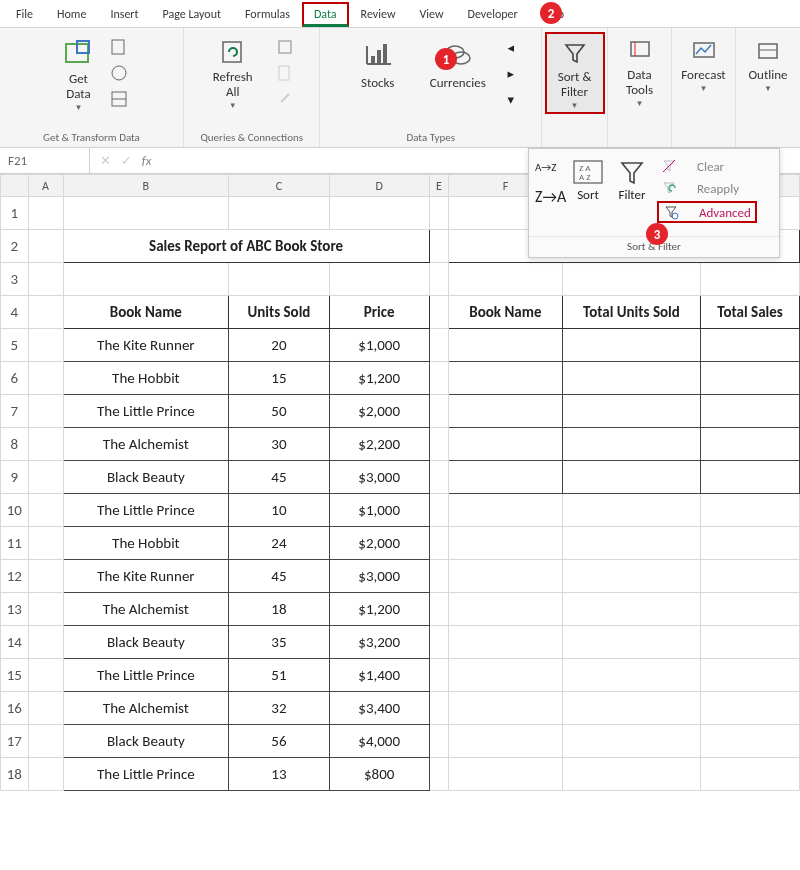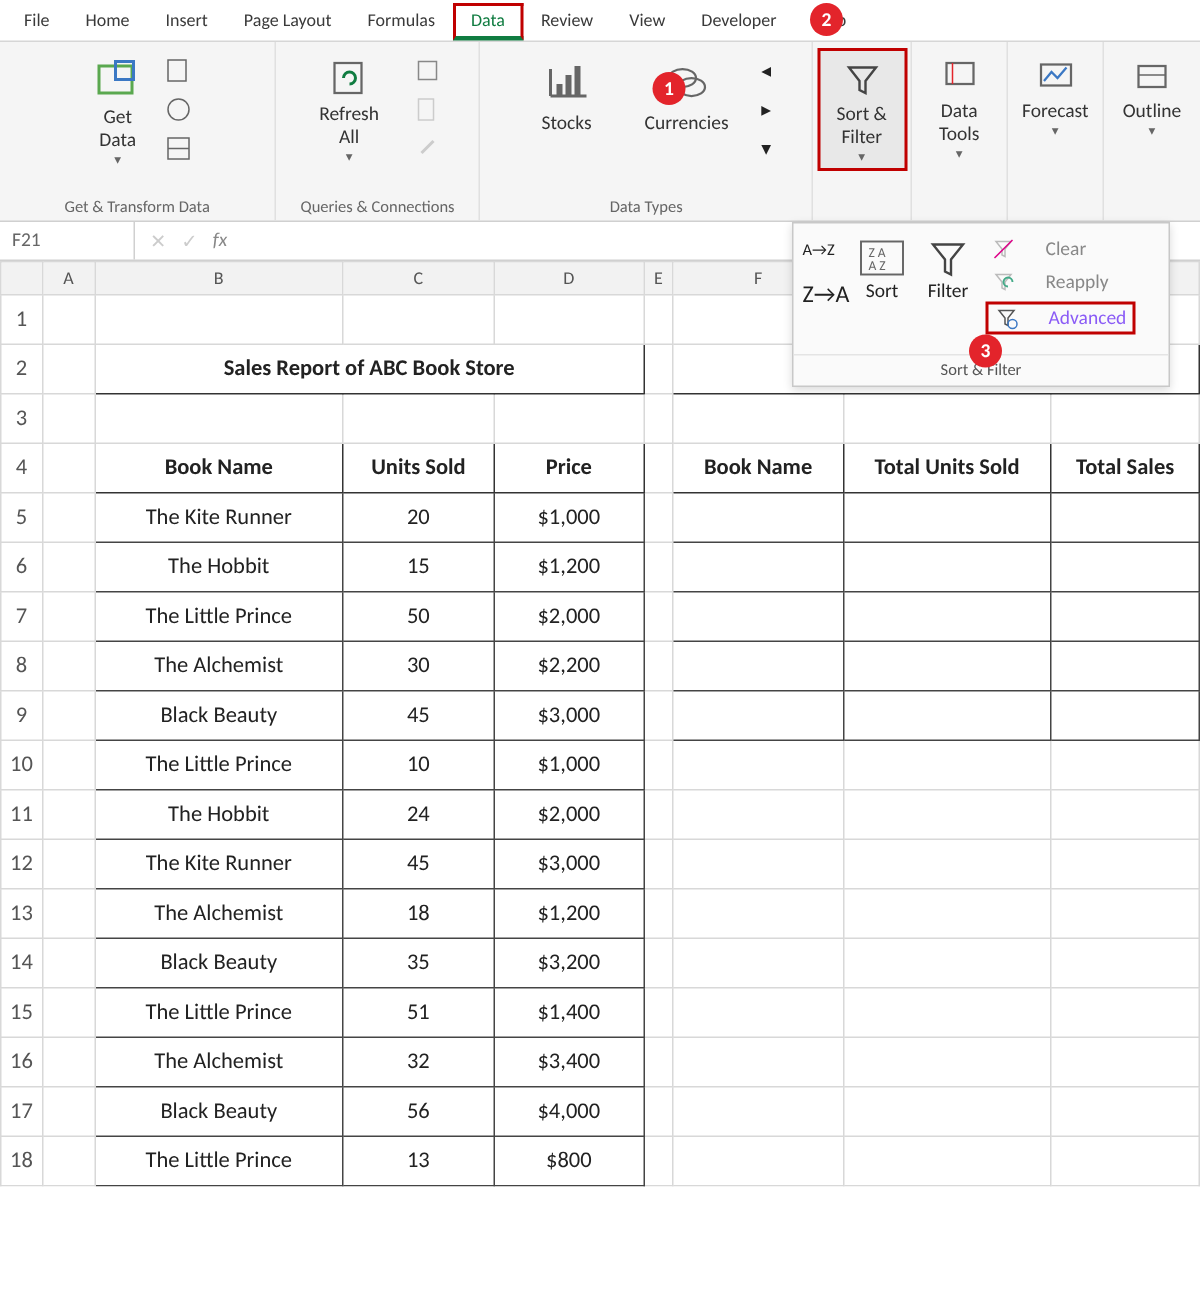--- a/index.html
+++ b/index.html
@@ -105,7 +105,7 @@
   .sf-filter { display:flex; flex-direction:column; align-items:center; padding:2px 6px; cursor:pointer;}
   .sf-right { display:flex; flex-direction:column; gap:4px; padding:2px 4px; font-size:13px;}
   .sf-right .line { display:flex; align-items:center; gap:20px; padding:1px 4px; cursor:pointer; color:#888;}
-  .sf-right .line.advanced { color:#8b5cf6; border:2px solid #c00000; padding:1px 4px;justify-content:space-between;}
+  .sf-right .line.advanced { color:#be185d; border:2px solid #c00000; padding:1px 4px;justify-content:space-between;}
   .sf-footer{ text-align:center; font-size:11px; color:#555; padding:3px 0 4px 0; border-top:1px solid #e4e4e4;}
   
   .fbar {

